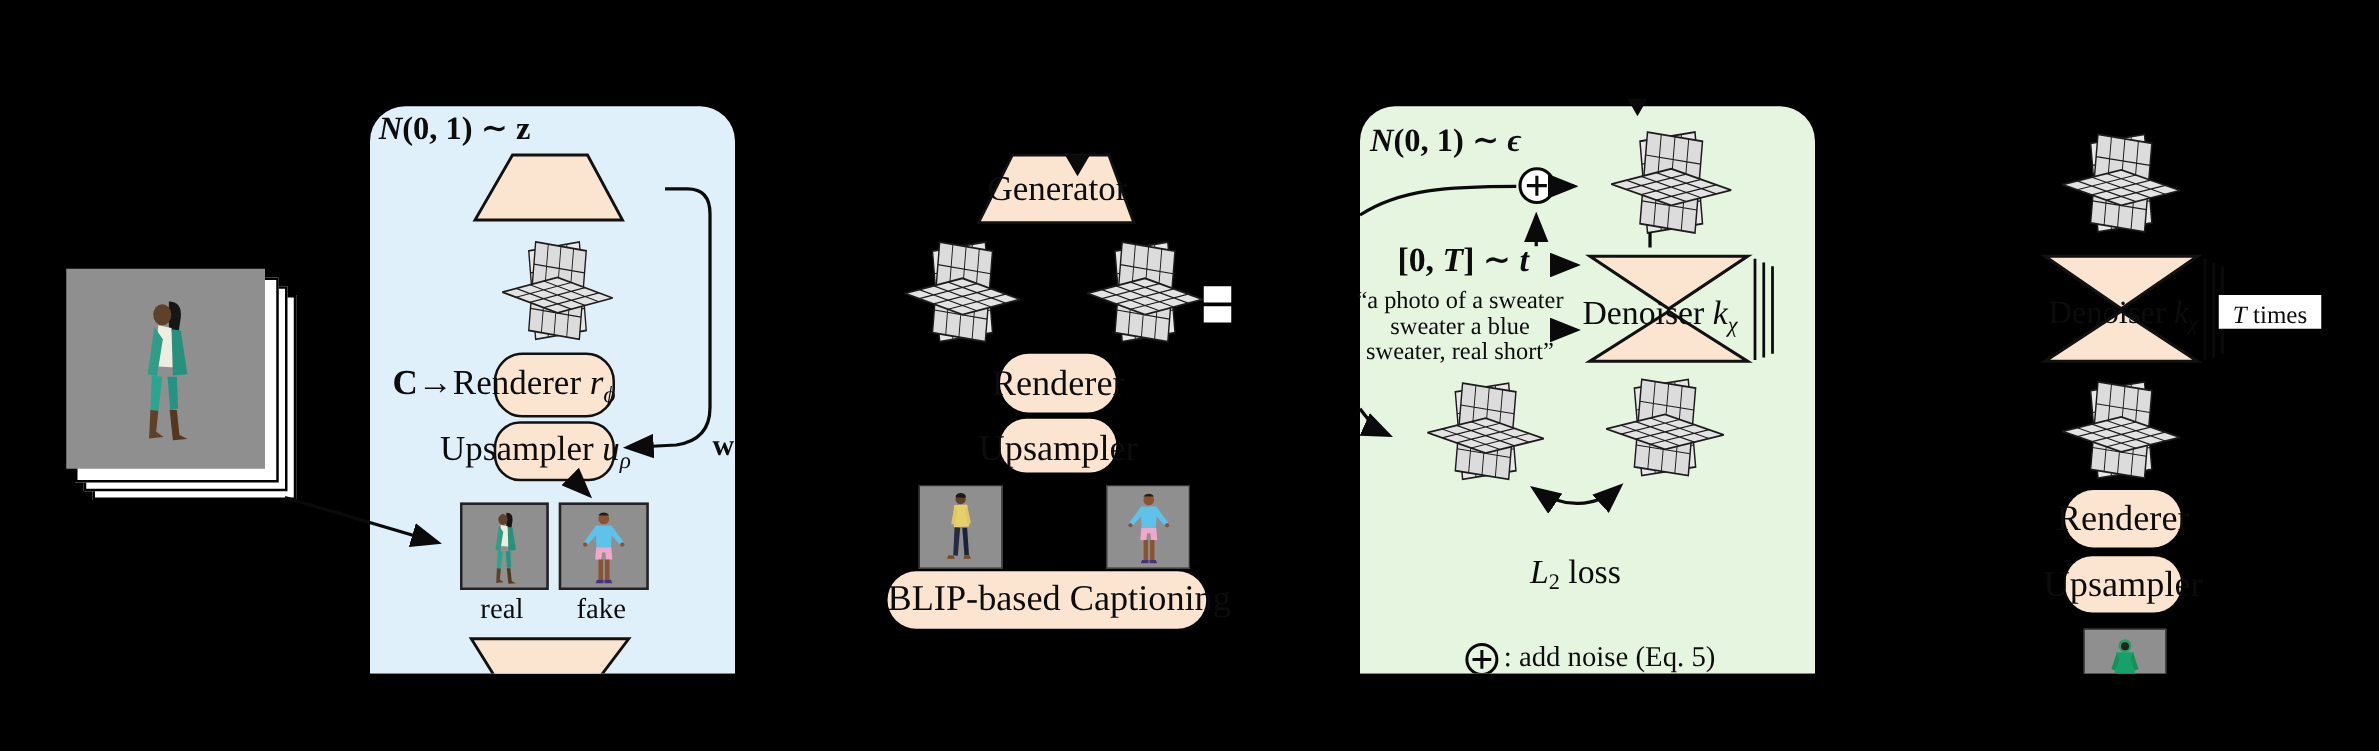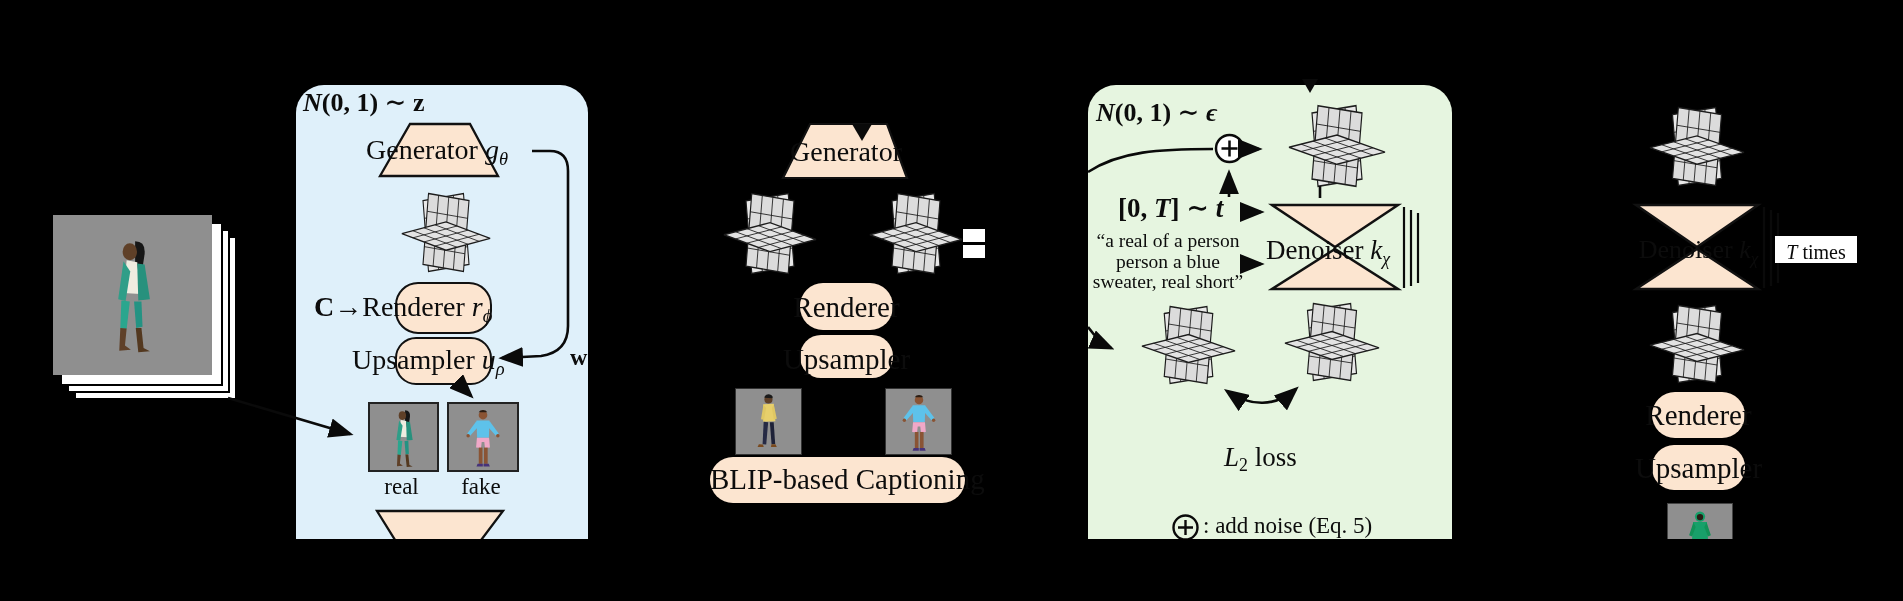--- a/index.html
+++ b/index.html
@@ -99,9 +99,6 @@
   <div class="t mbold" style="left:303px;top:88px;font-size:26px;">
     <span class="vr">N</span><span>(0, 1) ∼ </span><span>z</span>
   </div>
-  <div class="t" style="left:366px;top:134px;font-size:28px;">
-    <span>Generator </span><span class="vr">g</span><sub class="vs">θ</sub>
-  </div>
   <div class="t" style="left:314px;top:291px;font-size:28px;">
     <span class="mbold">C</span><span>→</span><span>Renderer </span><span class="vr">r</span><sub class="vs">ϕ</sub>
   </div>

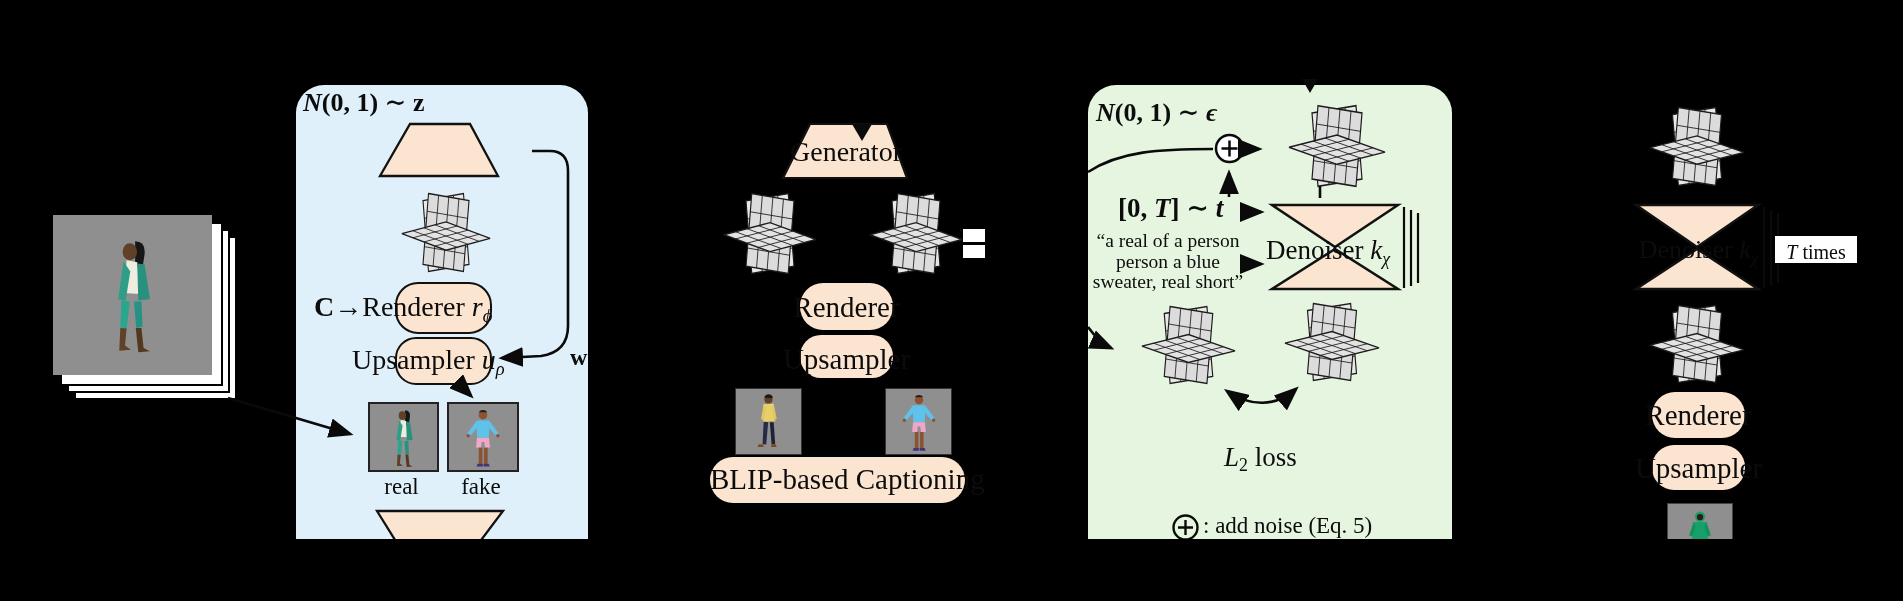--- a/index.html
+++ b/index.html
@@ -227,7 +227,7 @@
     <span>[0, </span><span class="vr">T</span><span>] ∼ </span><span class="vr">t</span>
   </div>
   <div class="t ctr" style="left:1080px;top:231px;width:176px;font-size:19.5px;line-height:20.5px;white-space:normal;">
-    <span>“a real of a person</span><br>
+    <span>“a photo of a sweater</span><br>
     <span>person a blue</span><br>
     <span>sweater, real short”</span>
   </div>

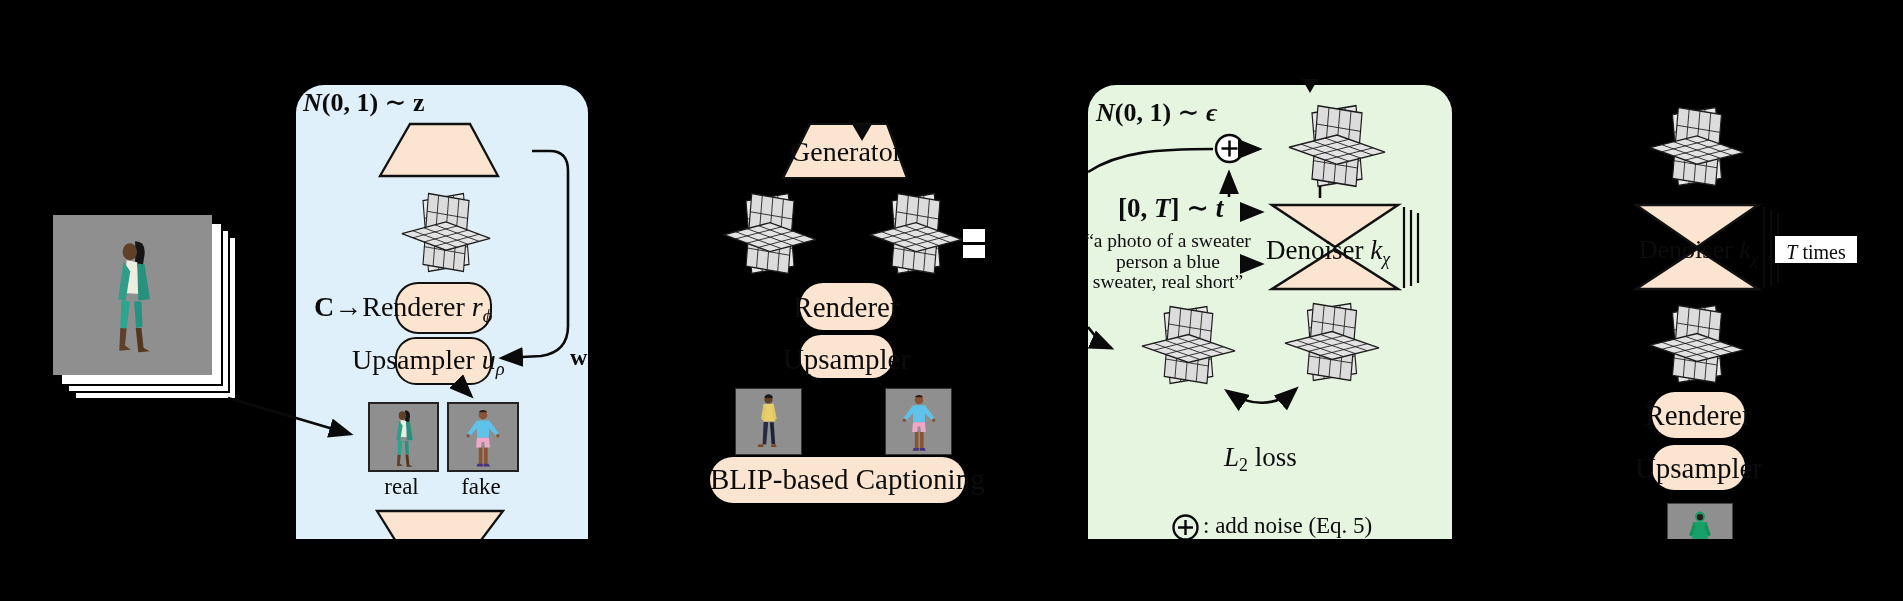--- a/index.html
+++ b/index.html
@@ -228,7 +228,7 @@
   </div>
   <div class="t ctr" style="left:1080px;top:231px;width:176px;font-size:19.5px;line-height:20.5px;white-space:normal;">
     <span>“a photo of a sweater</span><br>
-    <span>person a blue</span><br>
+    <span>sweater a blue</span><br>
     <span>sweater, real short”</span>
   </div>
   <div class="t" style="left:1266px;top:235px;font-size:27px;">

